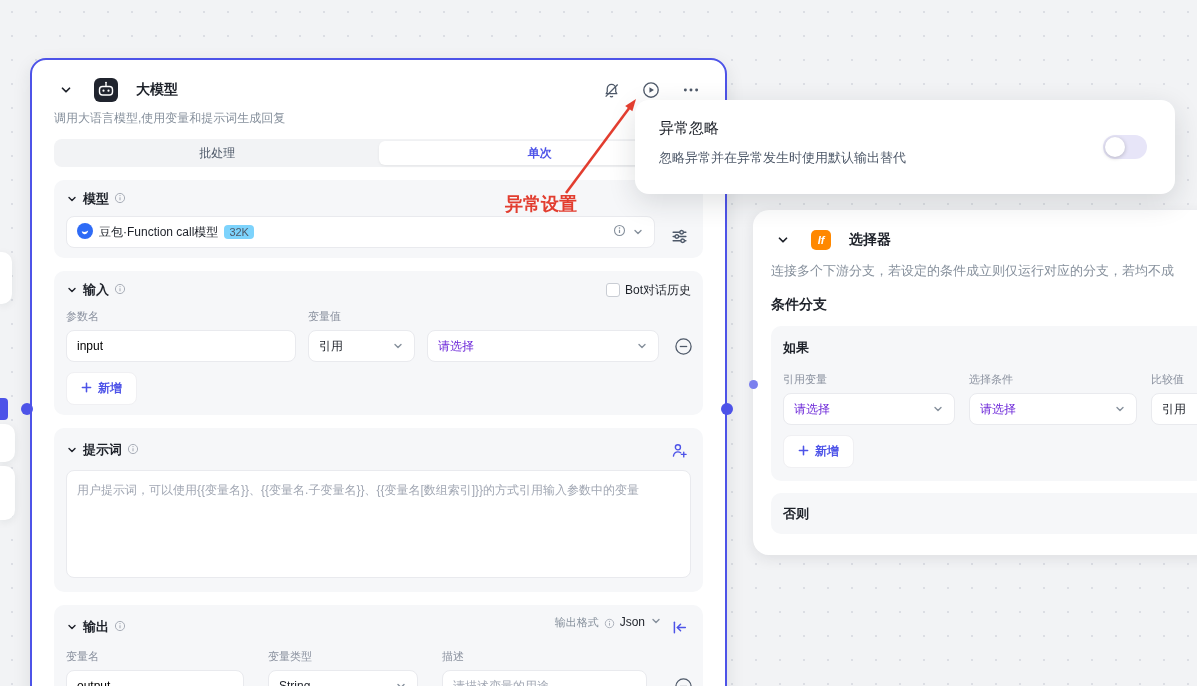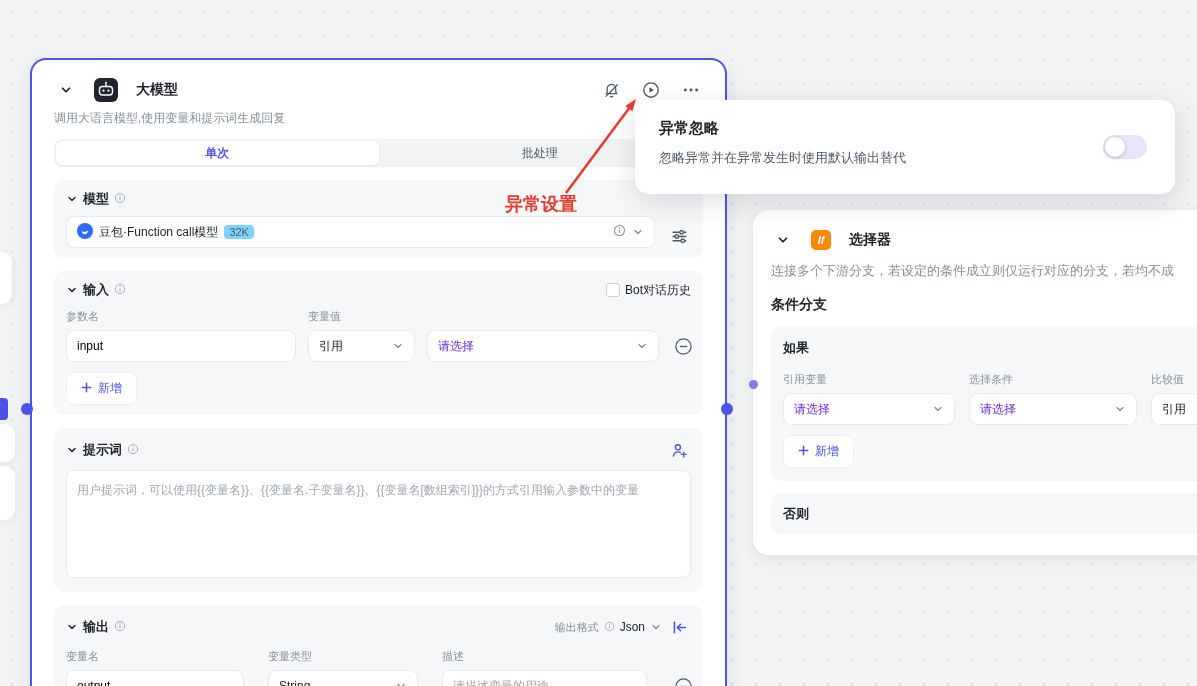--- a/index.html
+++ b/index.html
@@ -79,7 +79,7 @@
     position:absolute;left:635px;top:100px;width:540px;height:94px;background:#fff;border-radius:14px;
     box-shadow:0 8px 28px rgba(31,35,41,.14);padding:19px 24px;z-index:6;
   }
-  .popup-title{font-size:15px;font-weight:700}
+  .popup-title{font-size:15px;font-weight:400}
   .popup-desc{font-size:13px;color:#4e5969;margin-top:11px}
   .toggle{position:absolute;right:28px;top:35px;width:44px;height:24px;border-radius:12px;background:#e7e5f8;cursor:pointer}
   .toggle .knob{position:absolute;left:2px;top:2px;width:20px;height:20px;border-radius:50%;background:#fff;box-shadow:0 1px 4px rgba(0,0,0,.22)}

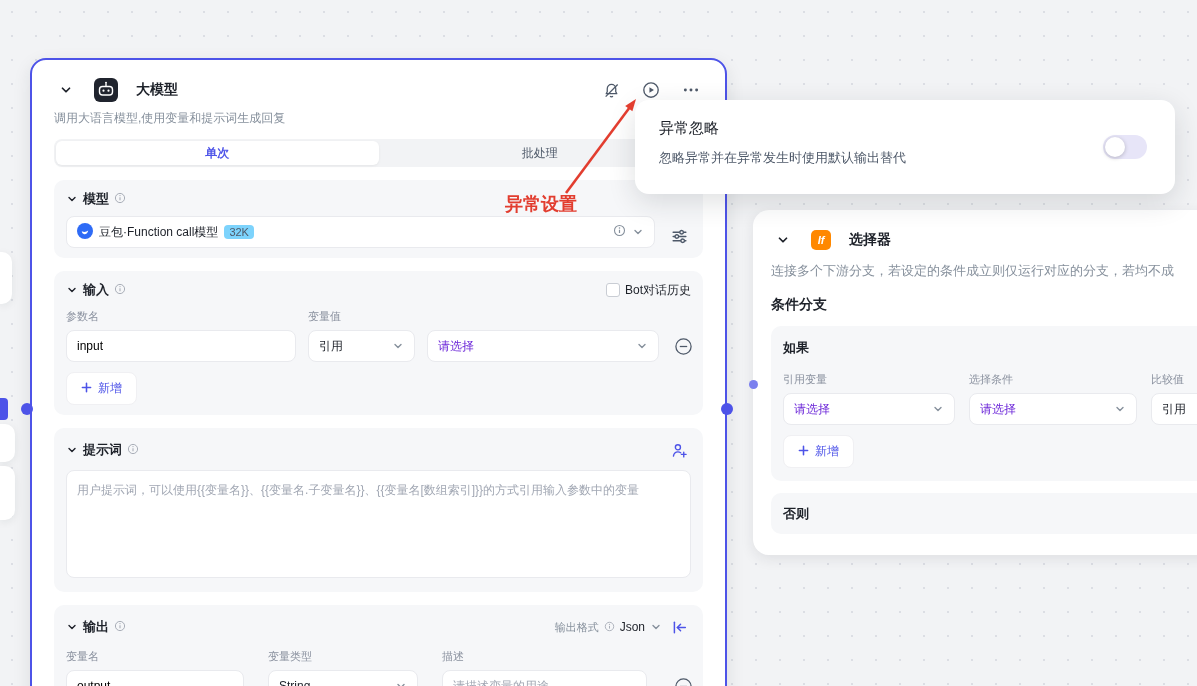--- a/index.html
+++ b/index.html
@@ -157,8 +157,8 @@
   <div class="node-sub">调用大语言模型,使用变量和提示词生成回复</div>
 
   <div class="tabbar">
+    <div class="tab">批处理</div>
     <div class="tab active">单次</div>
-    <div class="tab">批处理</div>
   </div>
 
   <div class="section">

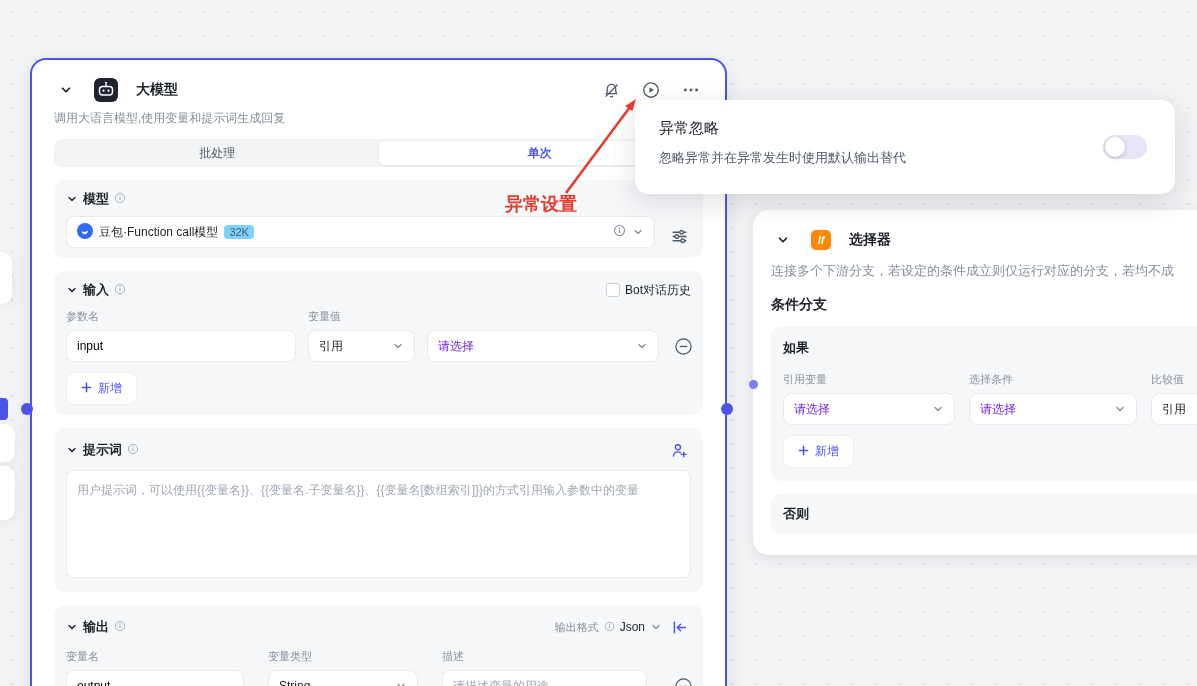--- a/index.html
+++ b/index.html
@@ -57,7 +57,7 @@
   .rowctl{margin-top:6px}
 
   .add-btn{display:inline-flex;align-items:center;gap:6px;margin-top:10px;background:#fff;border-radius:8px;
-    padding:7px 14px;font-size:12px;font-weight:400;color:#4d53e8;cursor:pointer;border:1px solid #f0f0f3}
+    padding:7px 14px;font-size:12px;font-weight:700;color:#4d53e8;cursor:pointer;border:1px solid #f0f0f3}
 
   .checkbox{width:14px;height:14px;border:1.4px solid #c9cdd4;border-radius:3px;background:#fff;cursor:pointer}
 

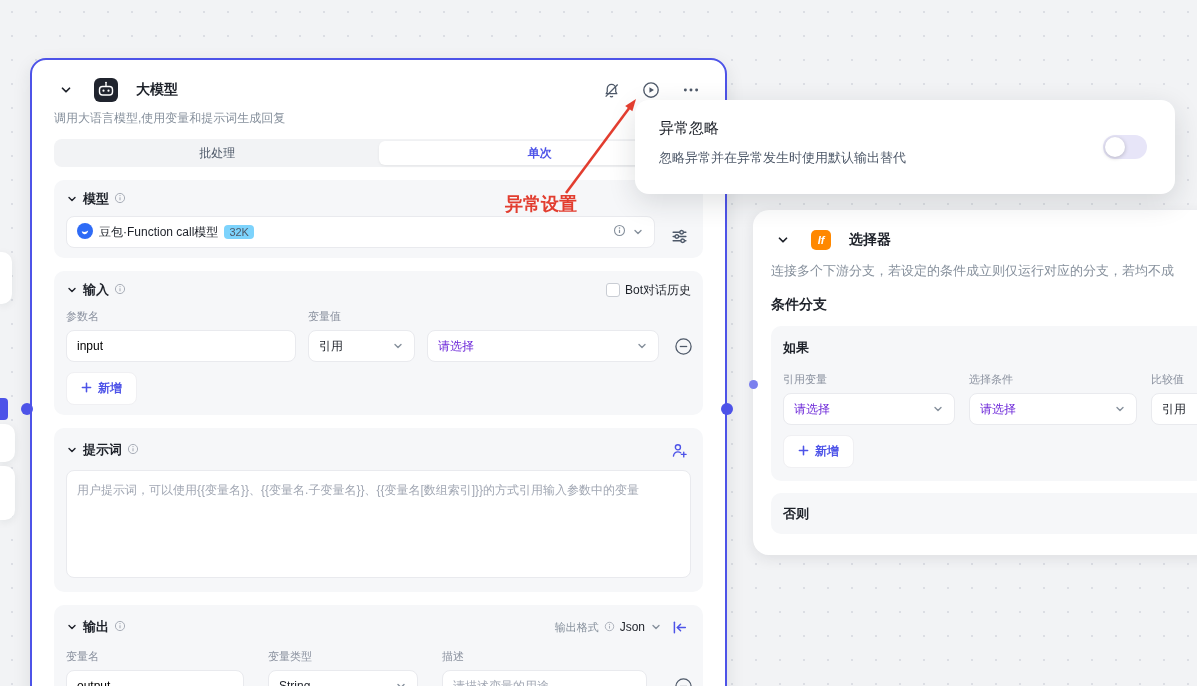--- a/index.html
+++ b/index.html
@@ -66,7 +66,7 @@
     resize:none;padding:9px 10px;font-size:12px;line-height:1.7;font-family:inherit;color:#1d2129}
   textarea.prompt::placeholder{color:#a1a7b3}
 
-  .out-right{display:flex;align-items:center;gap:5px;margin-left:auto}
+  .out-right{display:flex;gap:5px;margin-left:auto}
   .out-fmt{font-size:11px;color:#86909c}
   .out-json{font-size:12px;color:#1d2129}
 

